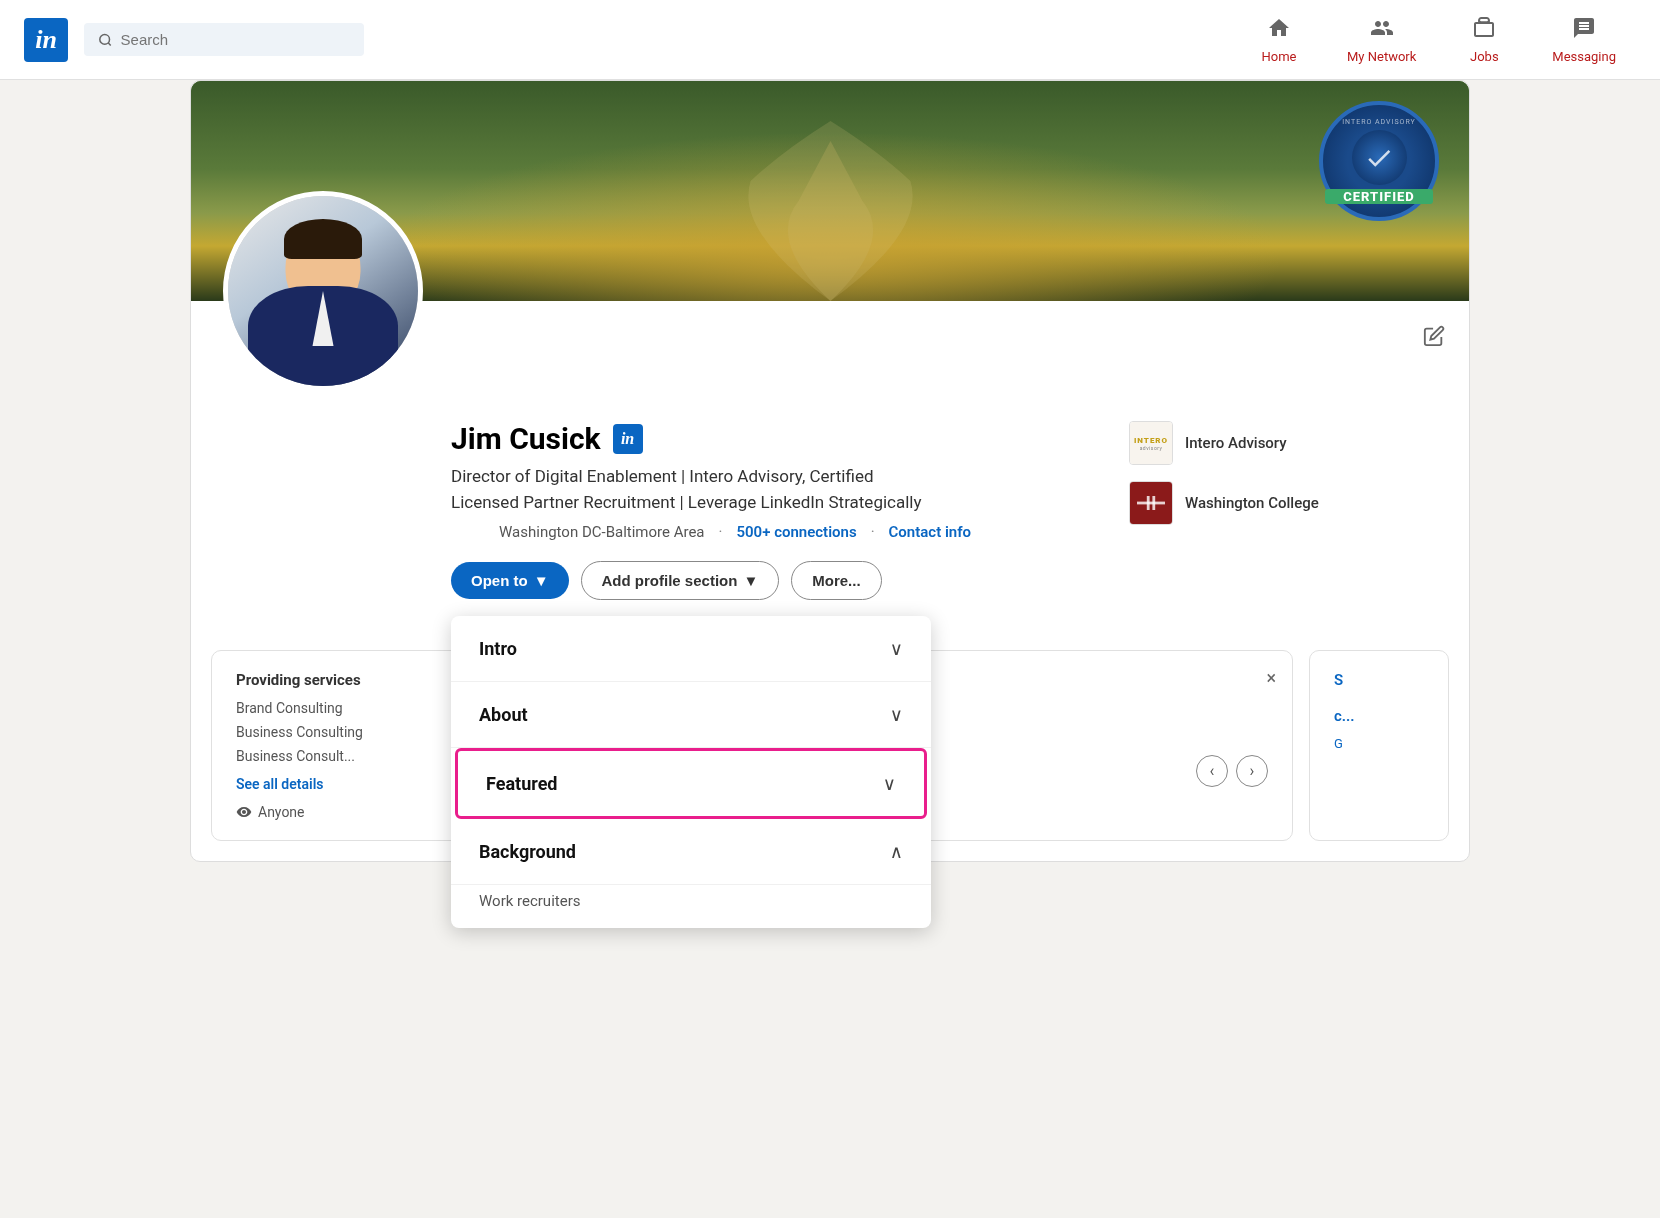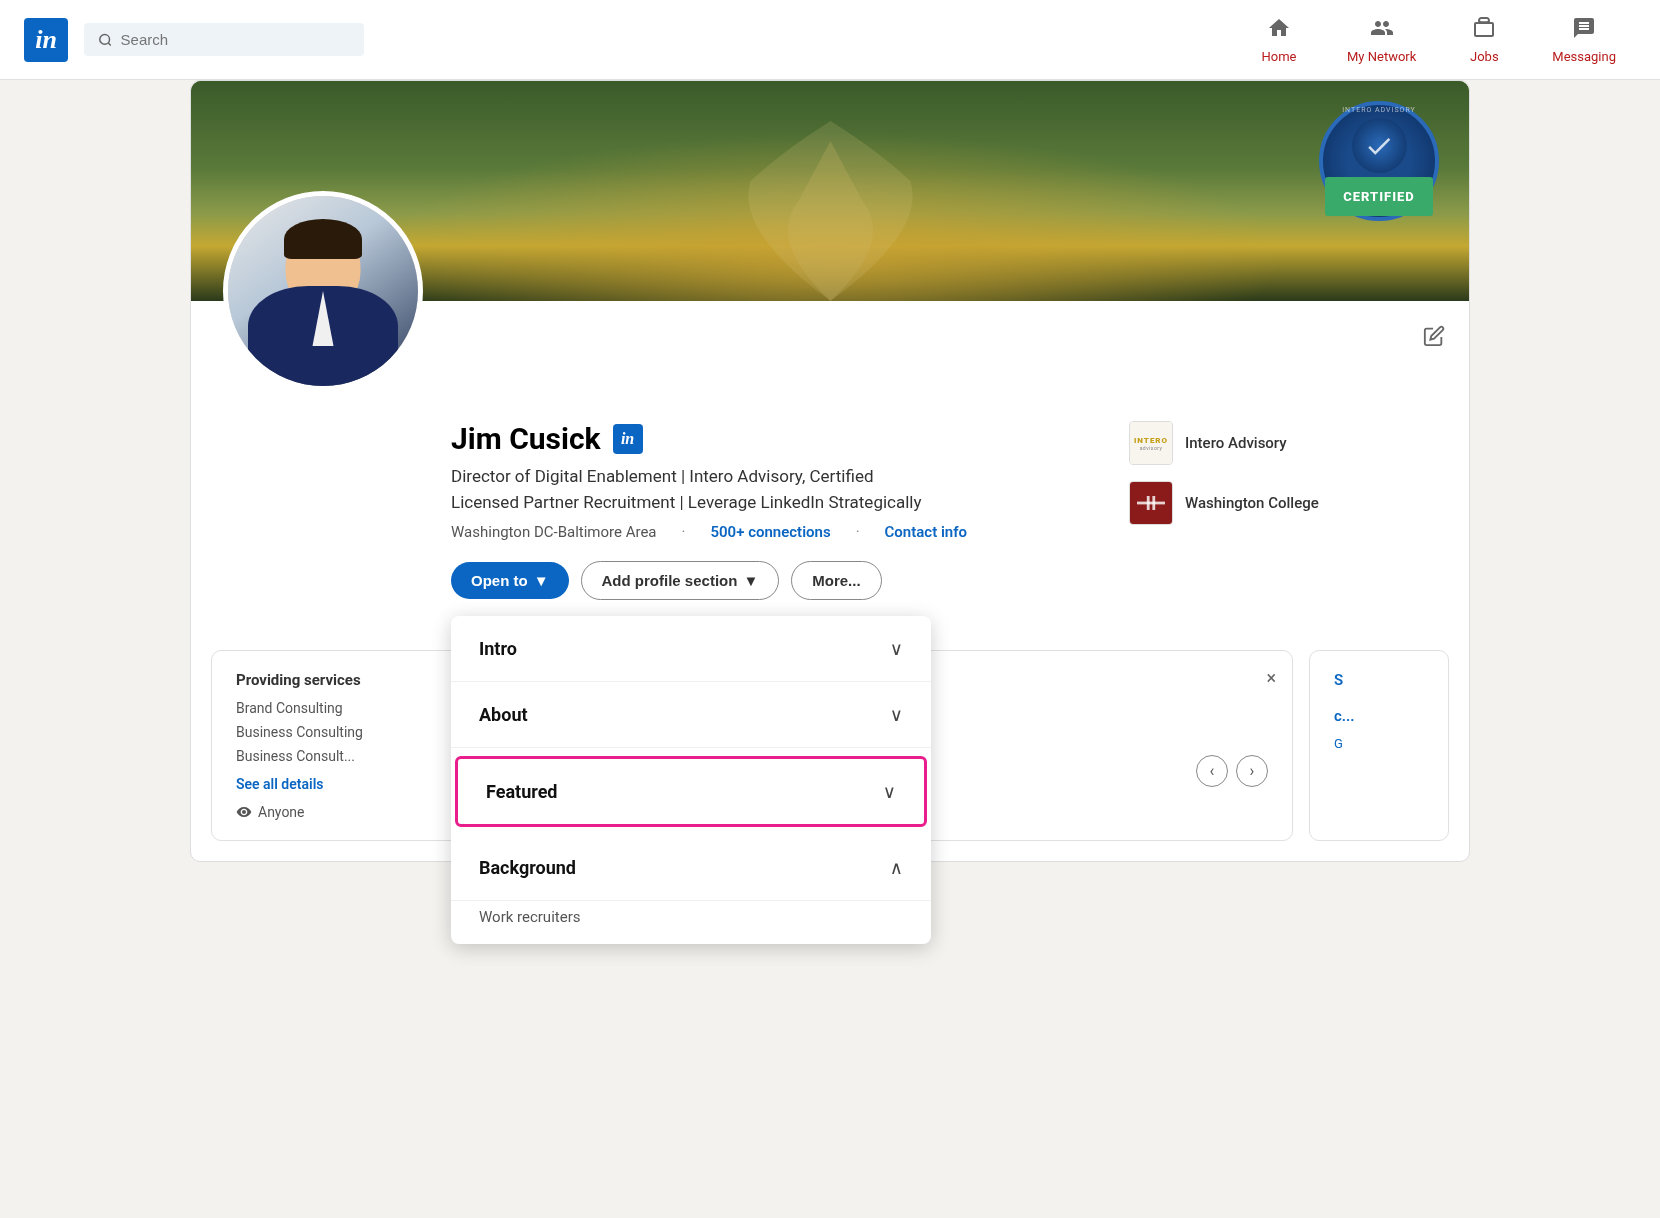--- a/index.html
+++ b/index.html
@@ -132,7 +132,7 @@
       color: #fff;
       font-size: 13px;
       font-weight: 800;
-      padding: 12px 18px;
+      padding: 0 18px;
       border-radius: 3px;
       letter-spacing: 1px;
       margin-top: 4px;

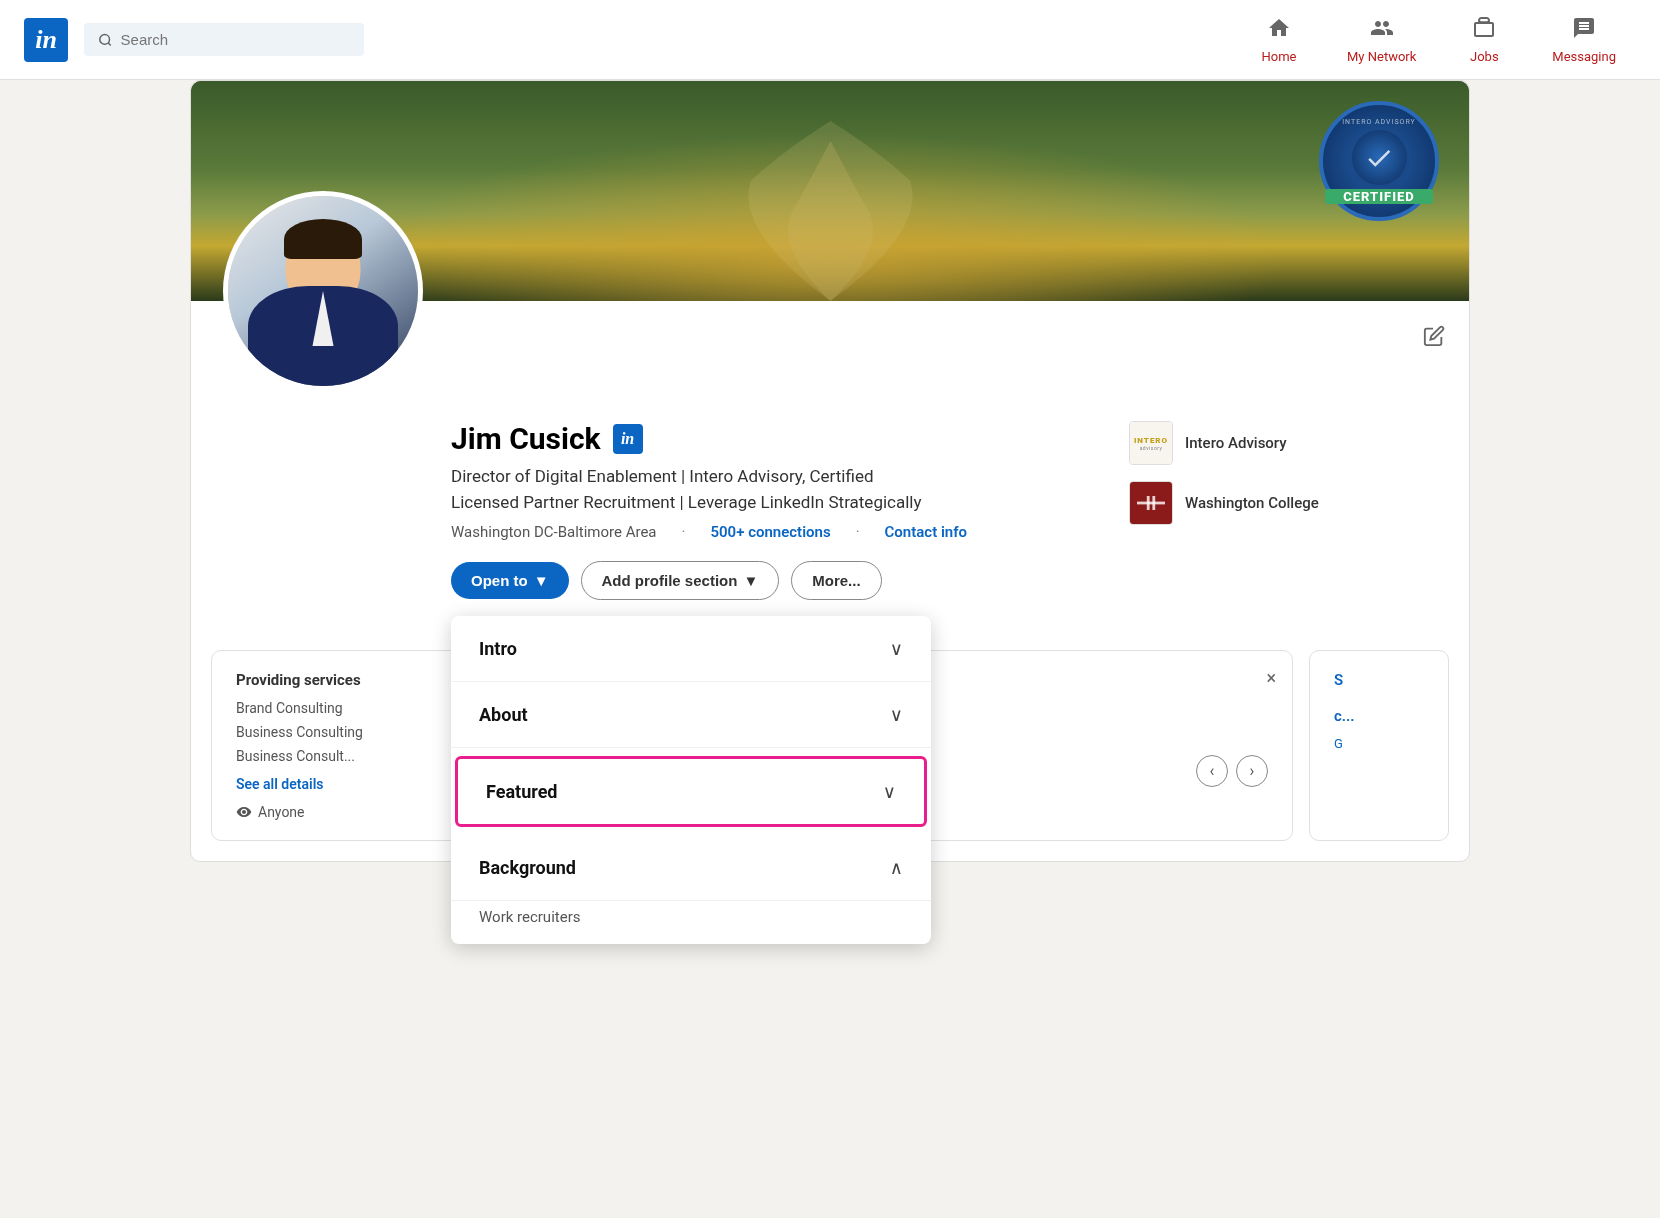--- a/index.html
+++ b/index.html
@@ -219,10 +219,11 @@
     .profile-meta {
       display: flex;
       align-items: center;
-      gap: 25px;
+      gap: 14px;
       font-size: 15px;
       color: #555;
       margin-bottom: 20px;
+      margin-left: 48px;
     }
     .profile-meta a {
       color: #0a66c2;

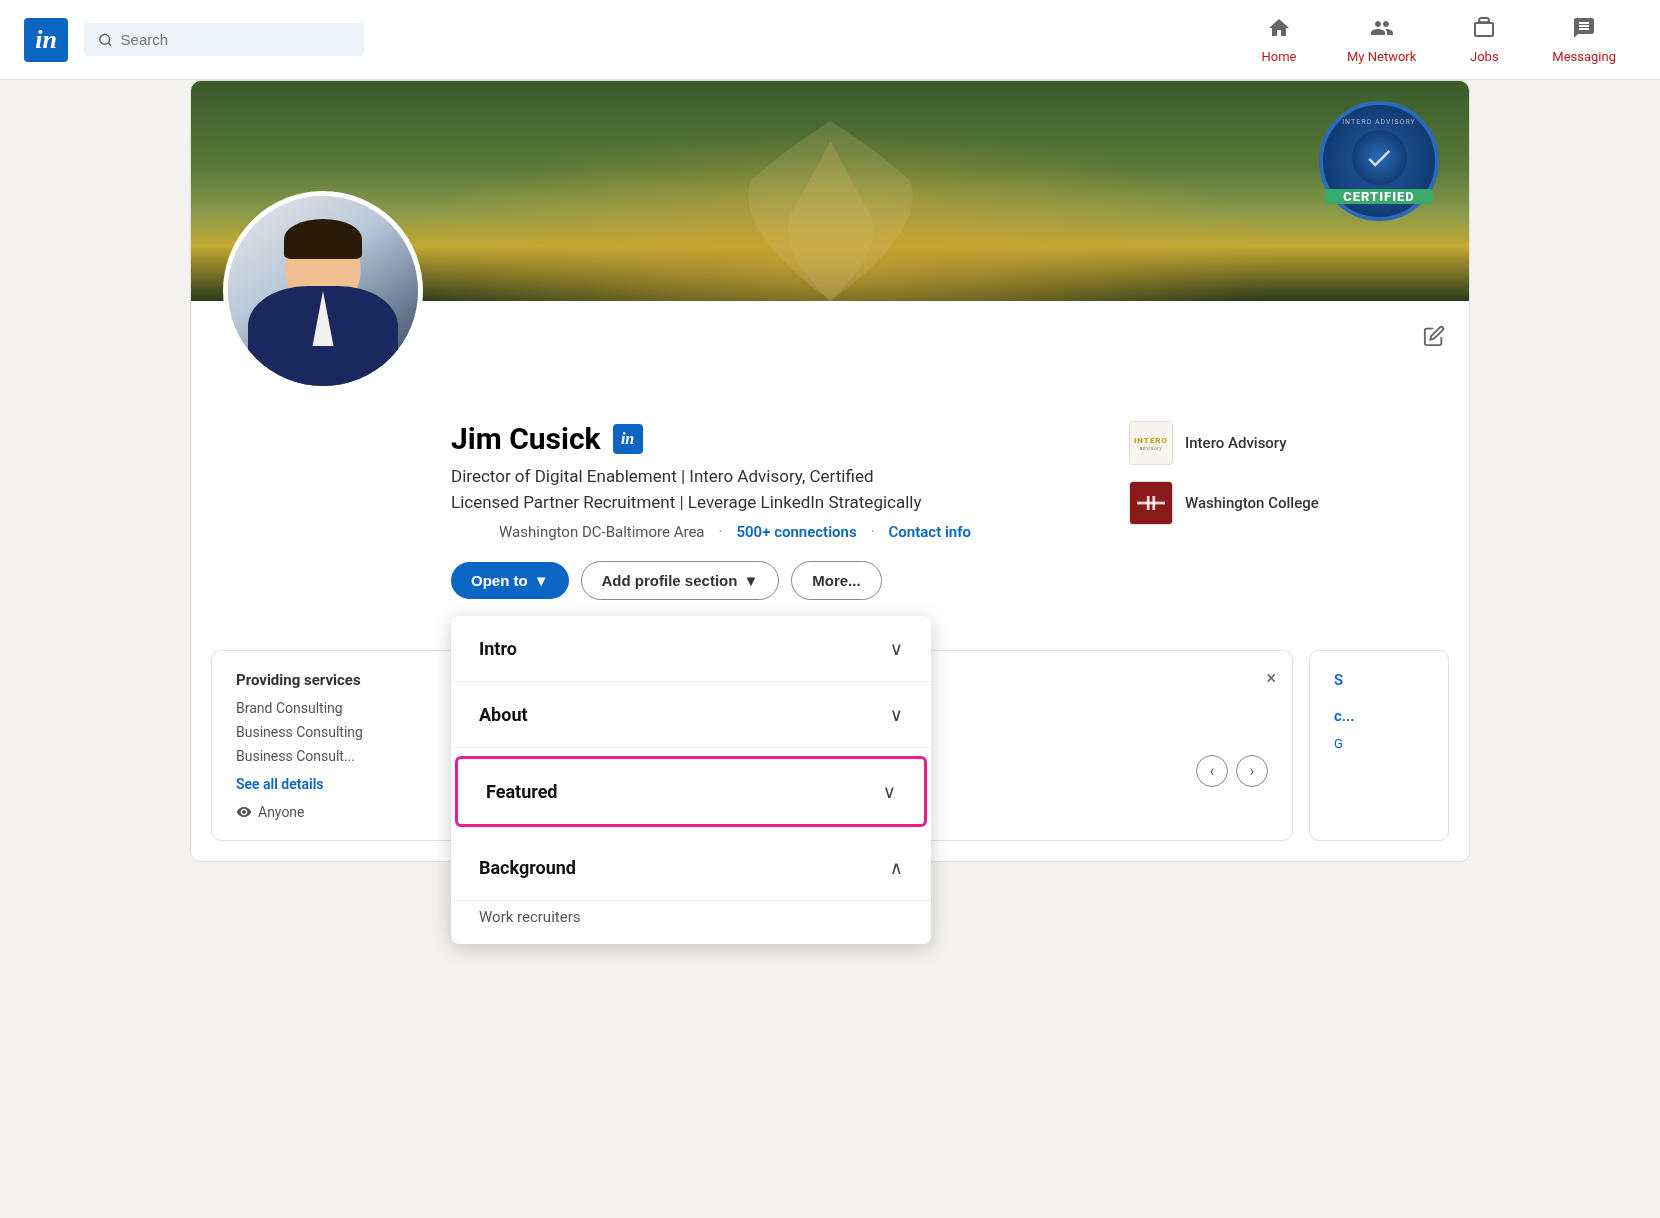--- a/index.html
+++ b/index.html
@@ -611,7 +611,7 @@
             <span class="dropdown-chevron">∨</span>
           </div>
 
-          <div class="dropdown-item featured-highlighted" style="border:3px solid #e91e8c; margin:8px 4px; border-radius:6px;">
+          <div class="dropdown-item featured-highlighted" style="border:3px solid #e91e8c; margin:0 4px; border-radius:6px;">
             <span class="dropdown-item-label">Featured</span>
             <span class="dropdown-chevron">∨</span>
           </div>

